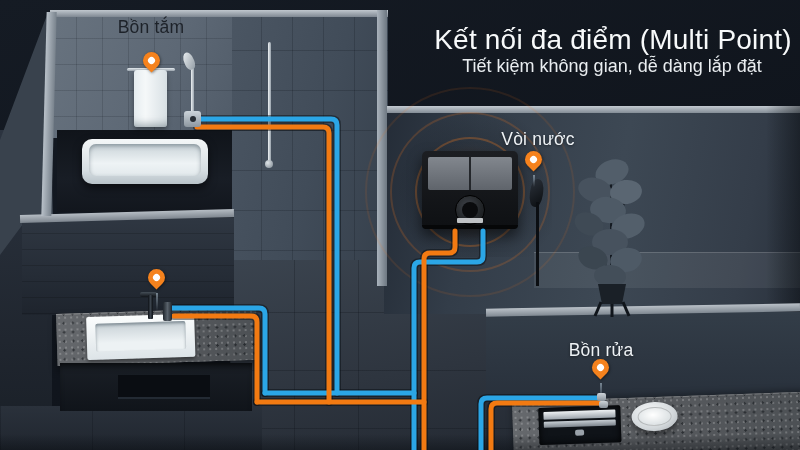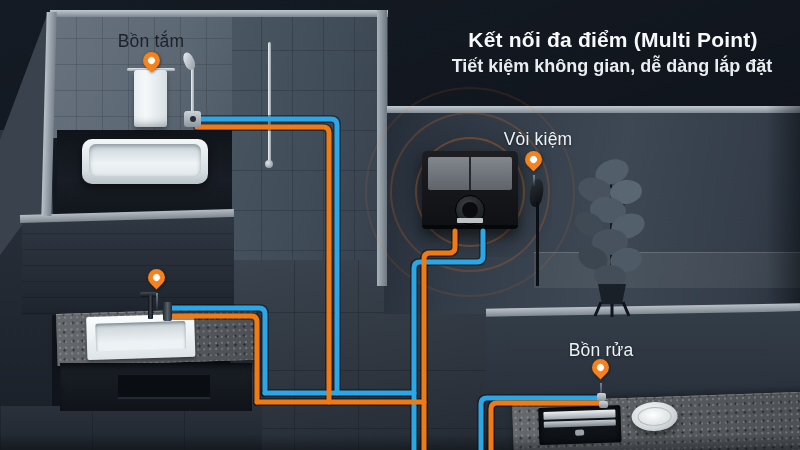--- a/index.html
+++ b/index.html
@@ -322,7 +322,7 @@
       <span class="pin-hole"></span>
     </div>
 
-  <div class="lbl lbl-dark" style="left:151px;top:41px;">Bồn tắm</div>
+  <div class="lbl lbl-dark" style="left:151px;top:27px;">Bồn tắm</div>
   <div class="lbl" style="left:538px;top:139px;">Vòi kiệm</div>
   <div class="lbl" style="left:601px;top:350px;">Bồn rửa</div>
 

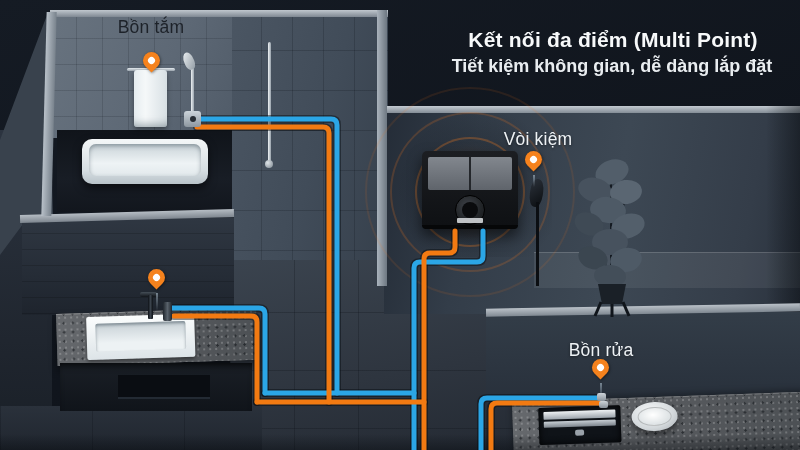--- a/index.html
+++ b/index.html
@@ -165,7 +165,7 @@
      color:#eef2f5;letter-spacing:.2px;text-shadow:0 1px 3px rgba(0,0,0,.45);}
   .lbl-dark{color:#1d2229;text-shadow:none;}
   .title{z-index:30;transform:translate(-50%,-50%);white-space:nowrap;
-     font-size:21px;font-weight:bold;color:#f7f9fa;letter-spacing:.2px;}
+     font-size:28px;font-weight:normal;color:#f7f9fa;letter-spacing:.2px;}
   .subtitle{z-index:30;transform:translate(-50%,-50%);white-space:nowrap;
      font-size:18px;color:#e9edf0;}
 </style>

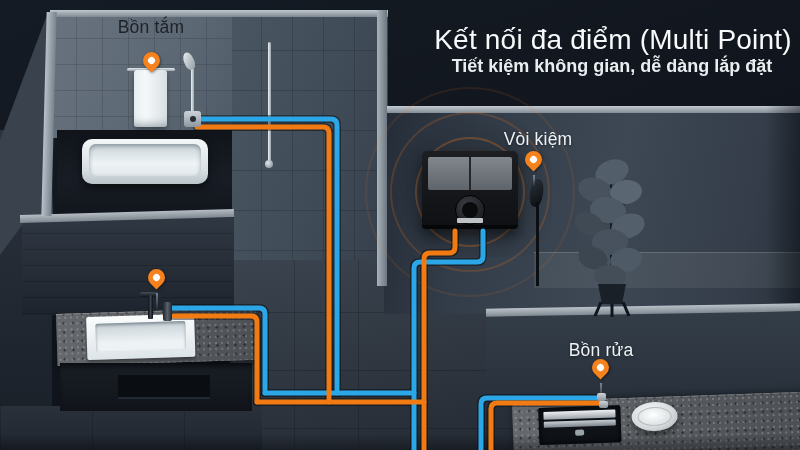--- a/index.html
+++ b/index.html
@@ -327,7 +327,7 @@
   <div class="lbl" style="left:601px;top:350px;">Bồn rửa</div>
 
   <div class="title" style="left:613px;top:40px;">Kết nối đa điểm (Multi Point)</div>
-  <div class="subtitle" style="left:612px;top:66px;font-weight:bold;">Tiết kiệm không gian, dễ dàng lắp đặt</div>
+  <div class="subtitle" style="left:612px;top:66px;">Tiết kiệm không gian, dễ dàng lắp đặt</div>
 
 </div>
 

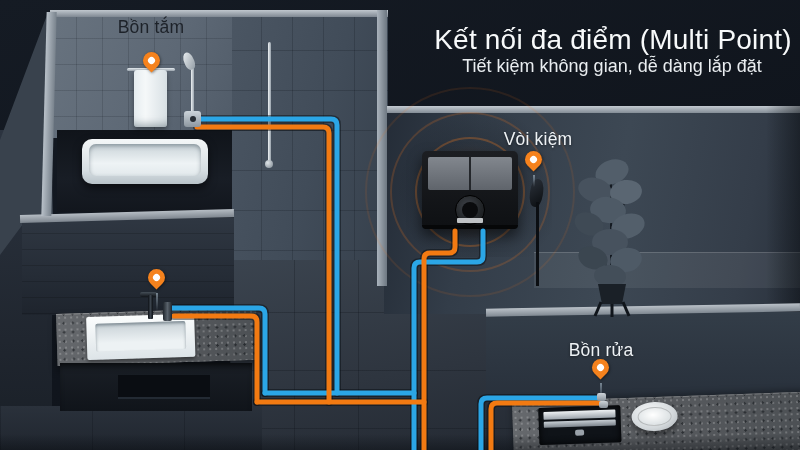--- a/index.html
+++ b/index.html
@@ -323,7 +323,7 @@
     </div>
 
   <div class="lbl lbl-dark" style="left:151px;top:27px;">Bồn tắm</div>
-  <div class="lbl" style="left:538px;top:139px;">Vòi kiệm</div>
+  <div class="lbl" style="left:538px;top:139px;">Vòi nước</div>
   <div class="lbl" style="left:601px;top:350px;">Bồn rửa</div>
 
   <div class="title" style="left:613px;top:40px;">Kết nối đa điểm (Multi Point)</div>

